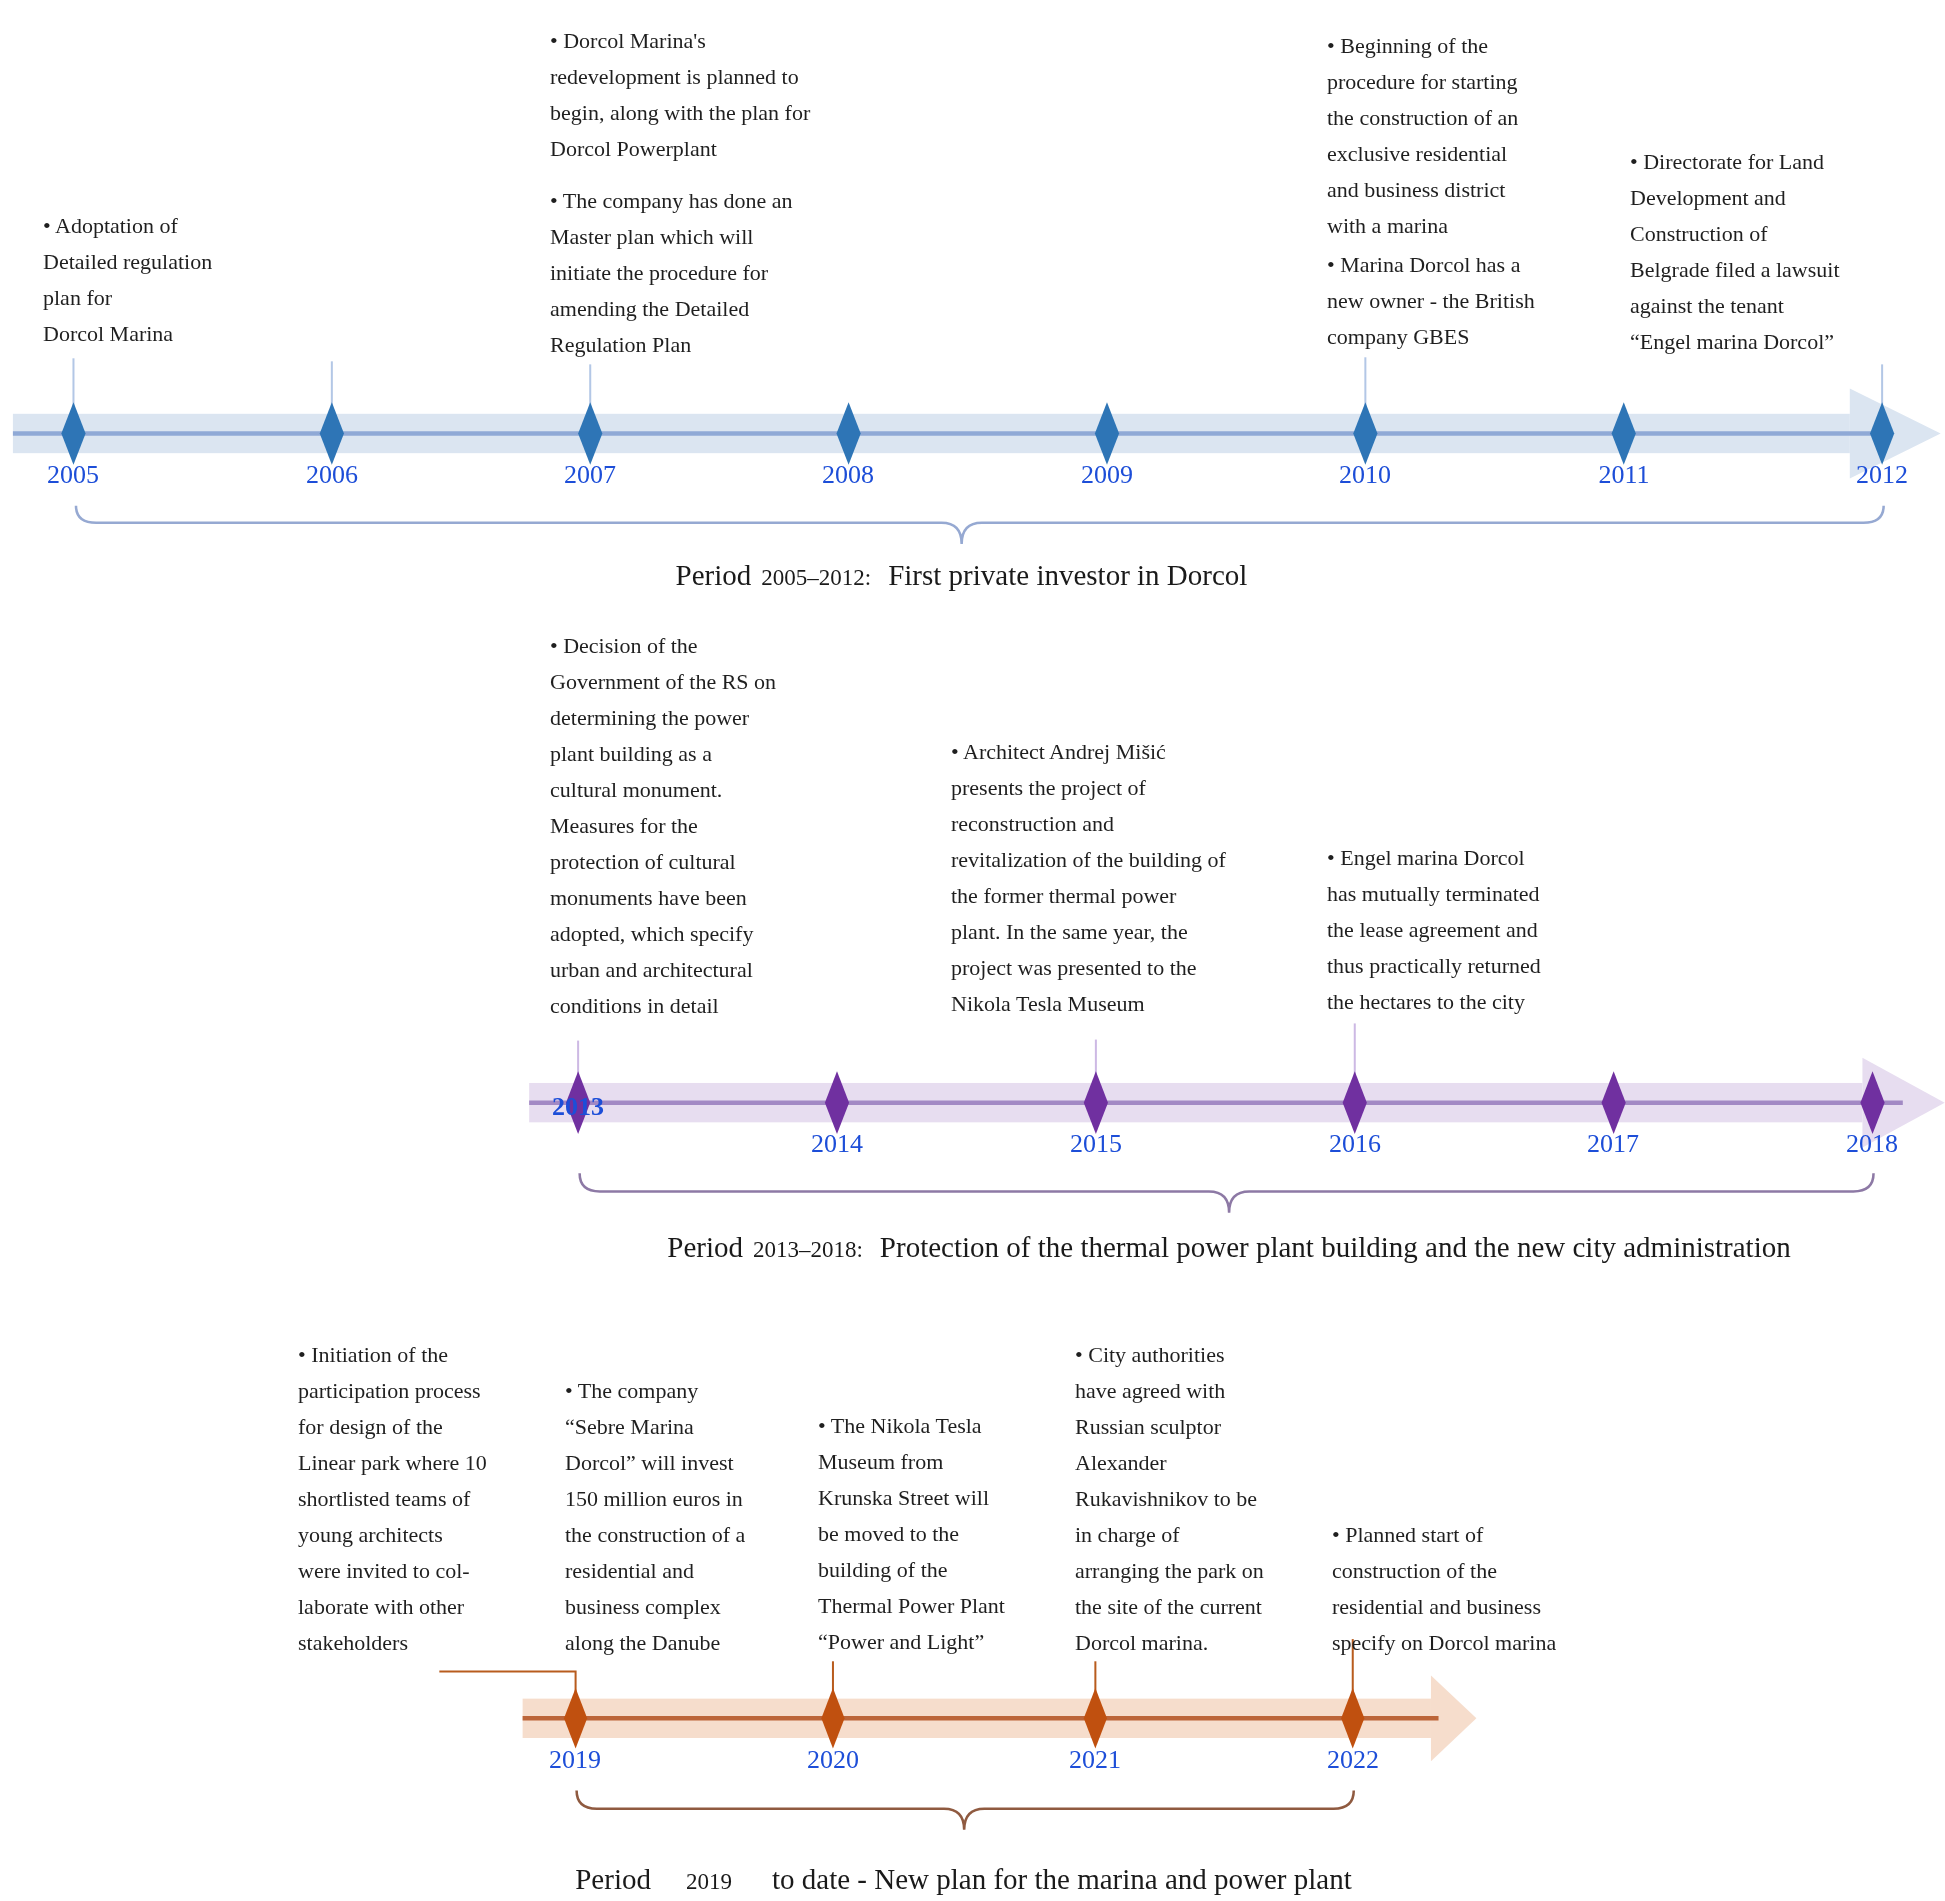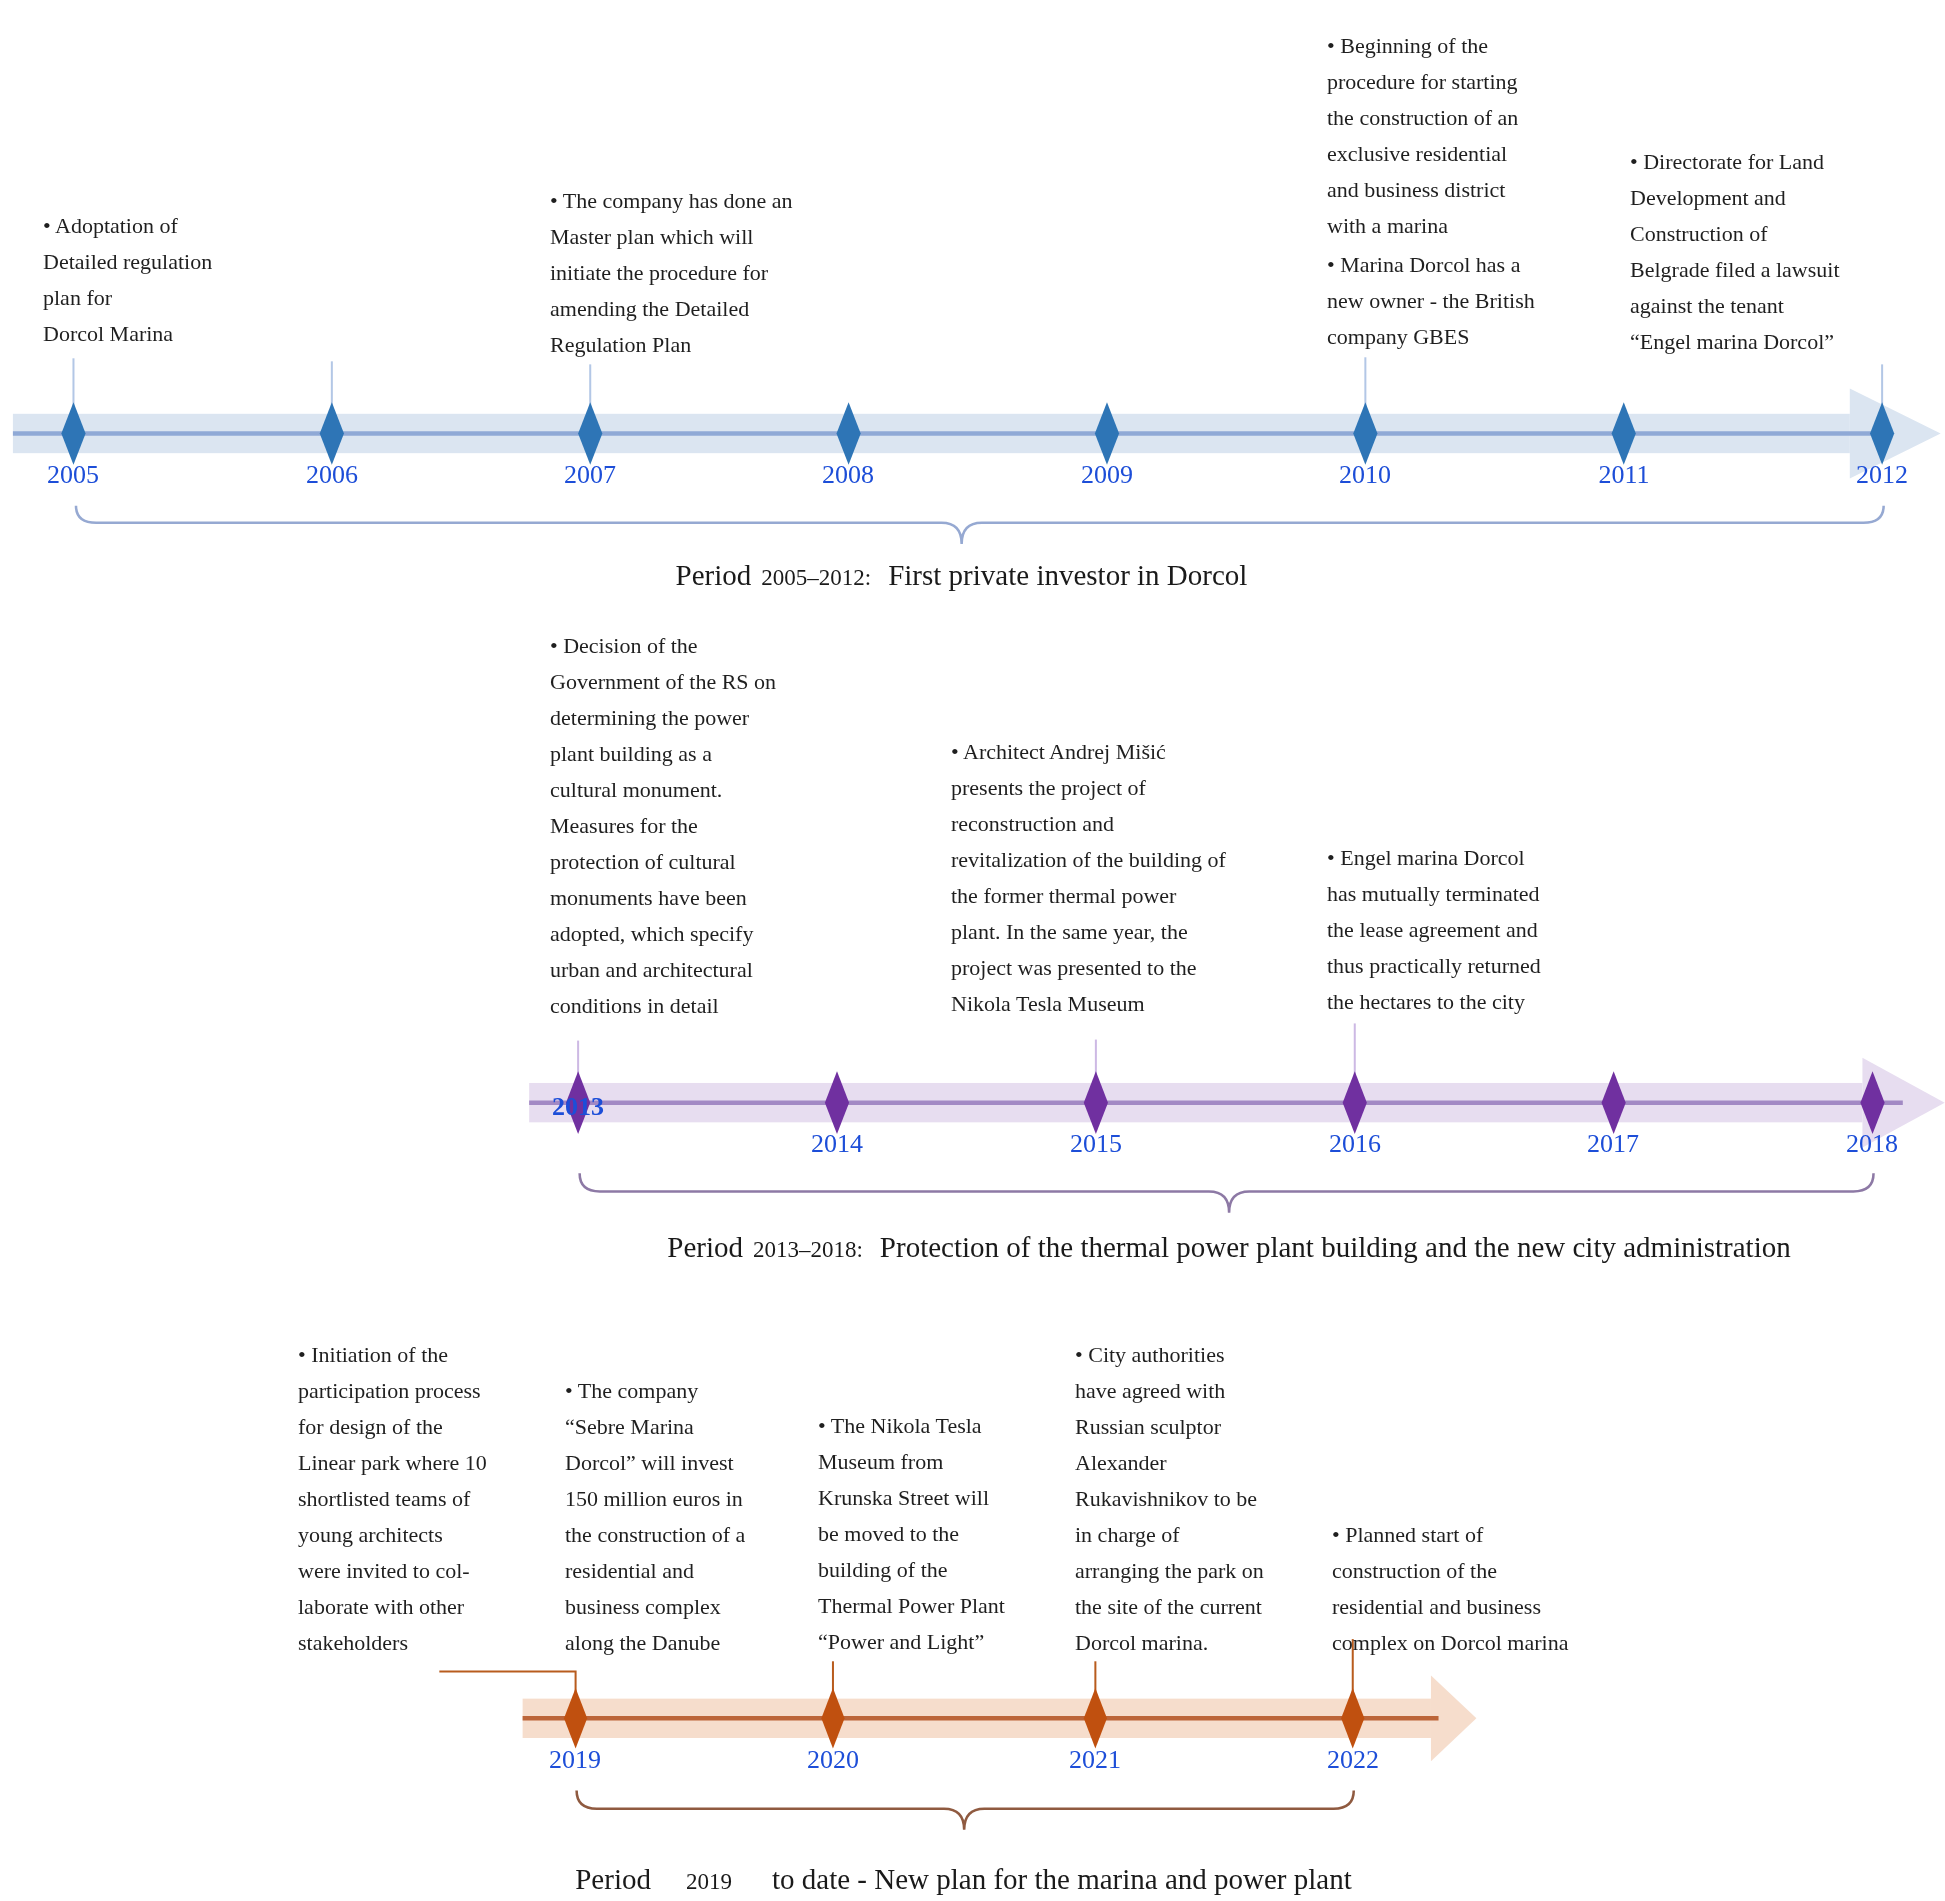--- a/index.html
+++ b/index.html
@@ -105,6 +105,10 @@
 Detailed regulation
 plan for
 Dorcol Marina</div>
+  <div class="event" style="left:550px; top:23px;  width:363px;">• Dorcol Marina's
+redevelopment is planned to
+begin, along with the plan for
+Dorcol Powerplant</div>
   <div class="event" style="left:1327px; top:28px;  width:313px;">• Beginning of the
 procedure for starting
 the construction of an

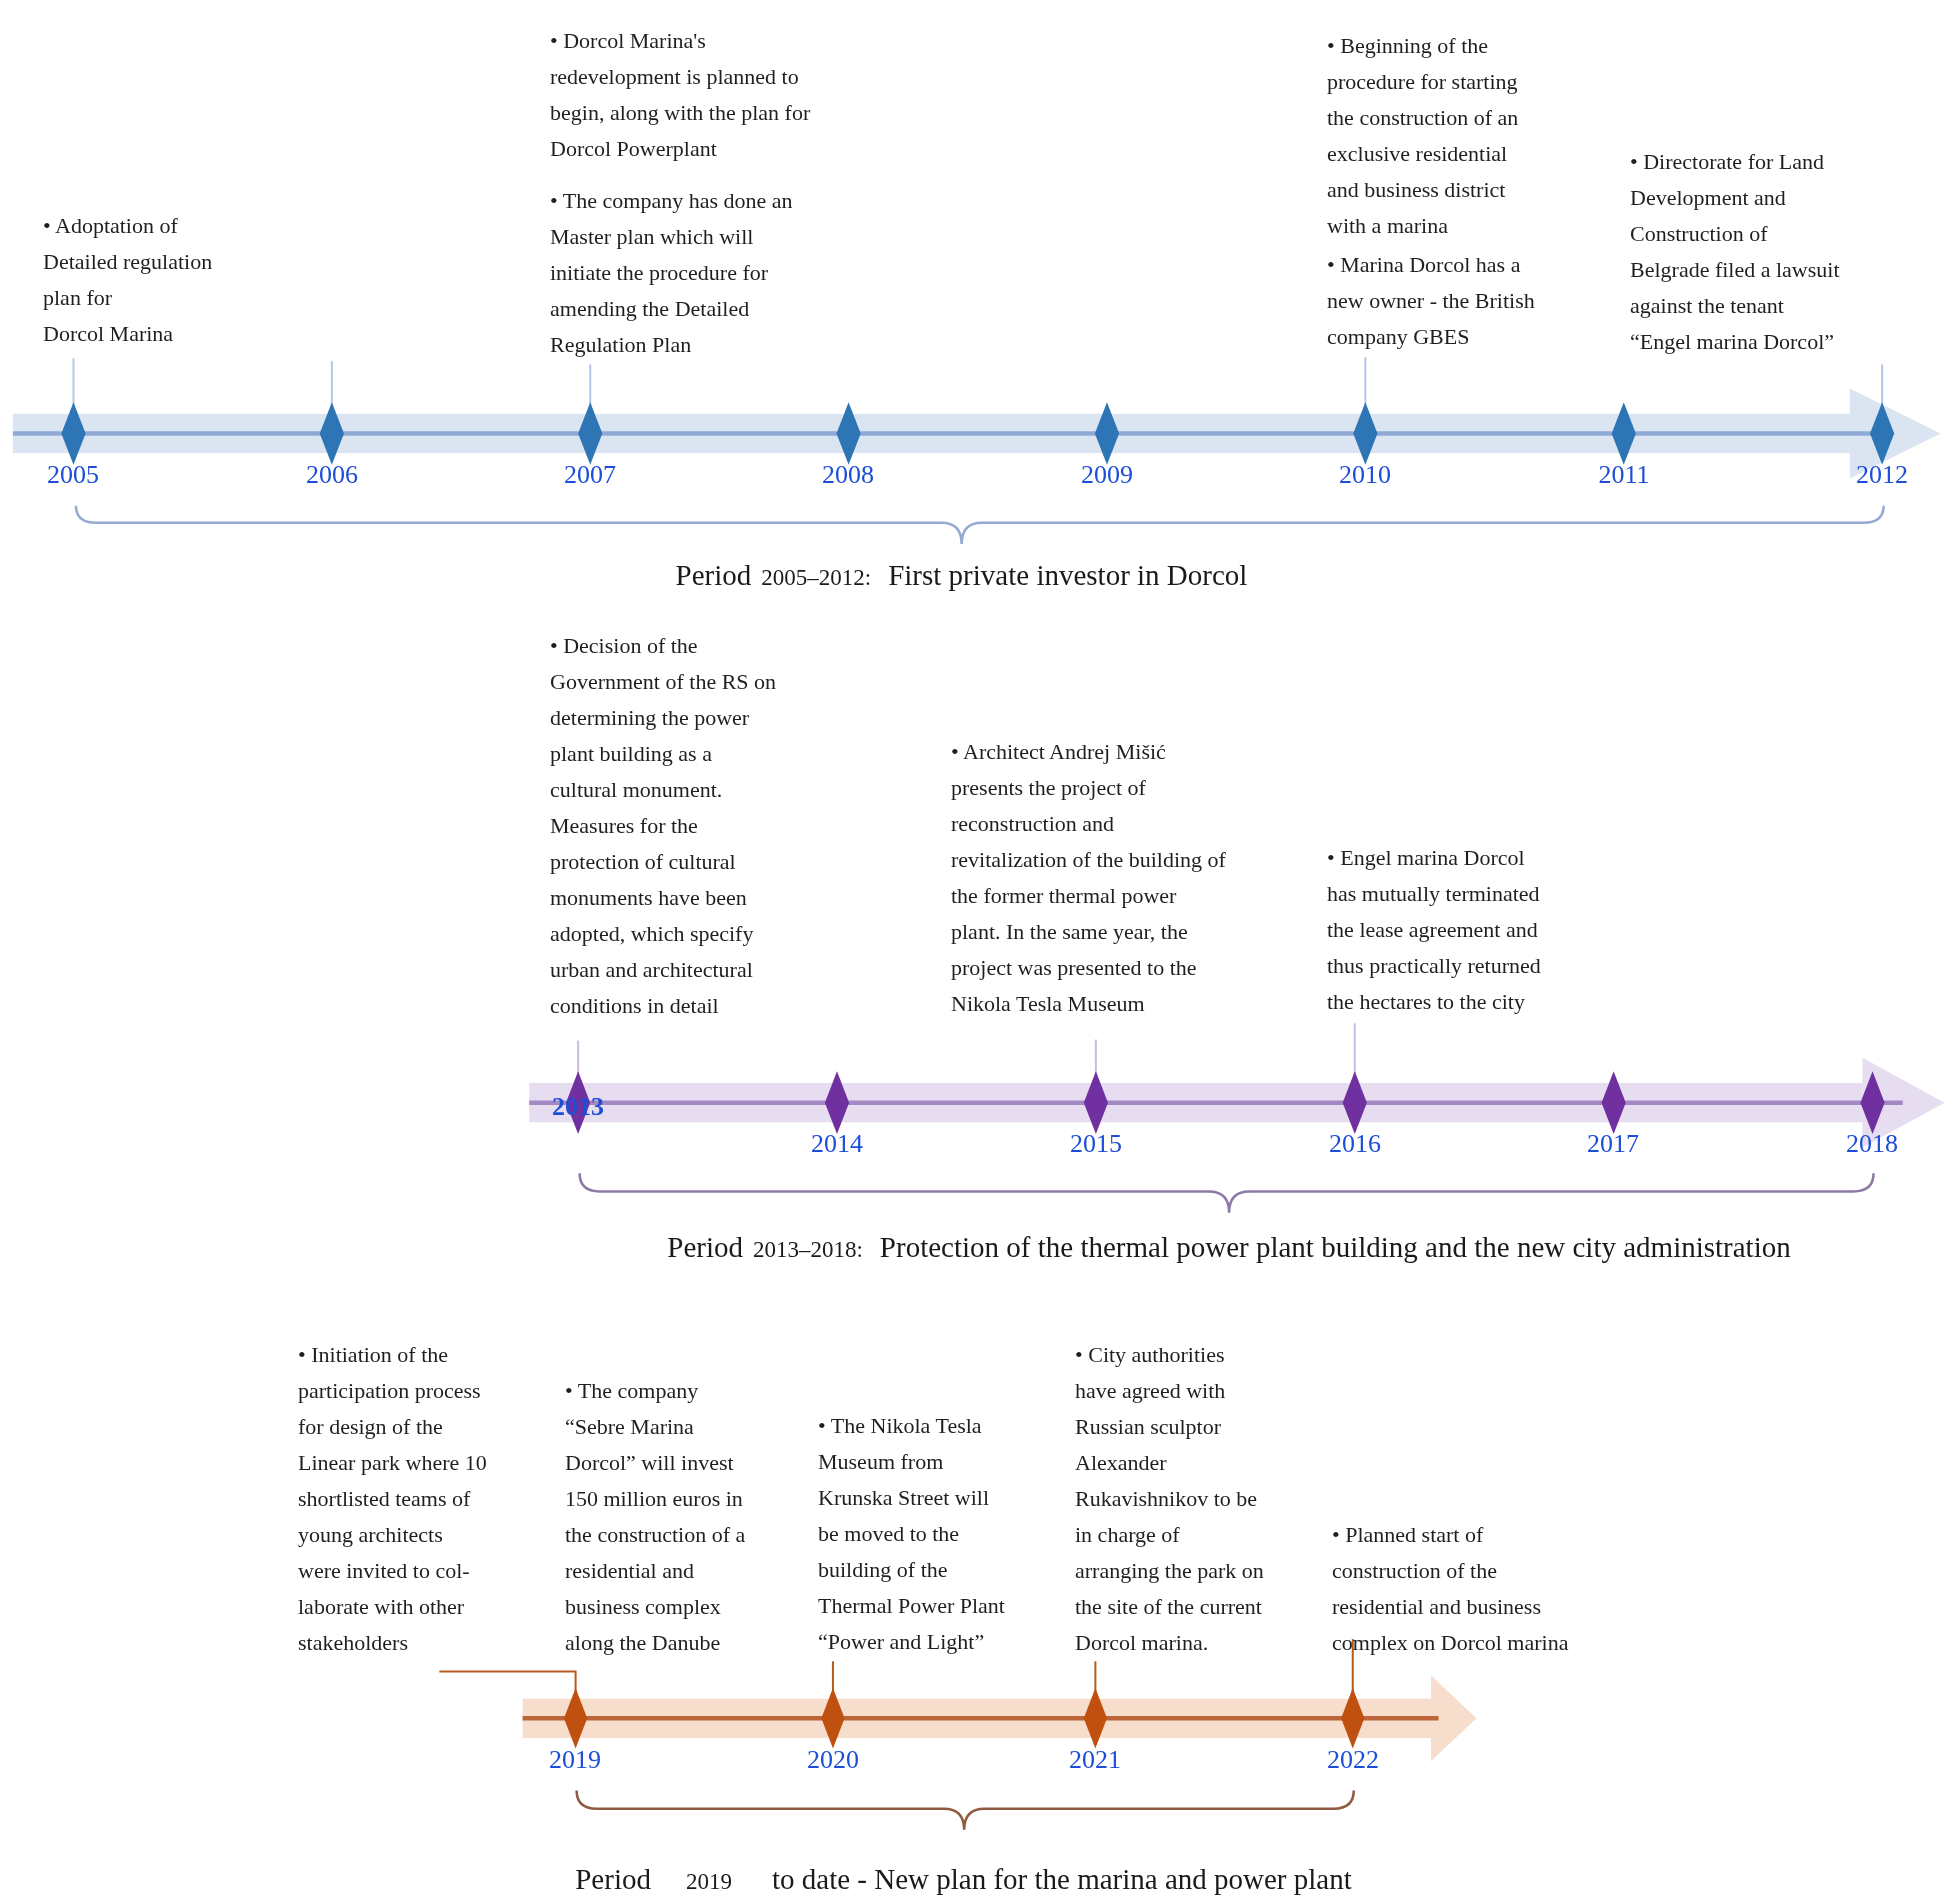--- a/index.html
+++ b/index.html
@@ -215,7 +215,7 @@
   <div class="event" style="left:1332px; top:1517px; width:333px;">• Planned start of
 construction of the
 residential and business
-complex on Dorcol marina</div>
+specify on Dorcol marina</div>
 
   <div class="year" style="left:575px; top:1745px;">2019</div>
   <div class="year" style="left:833px; top:1745px;">2020</div>

